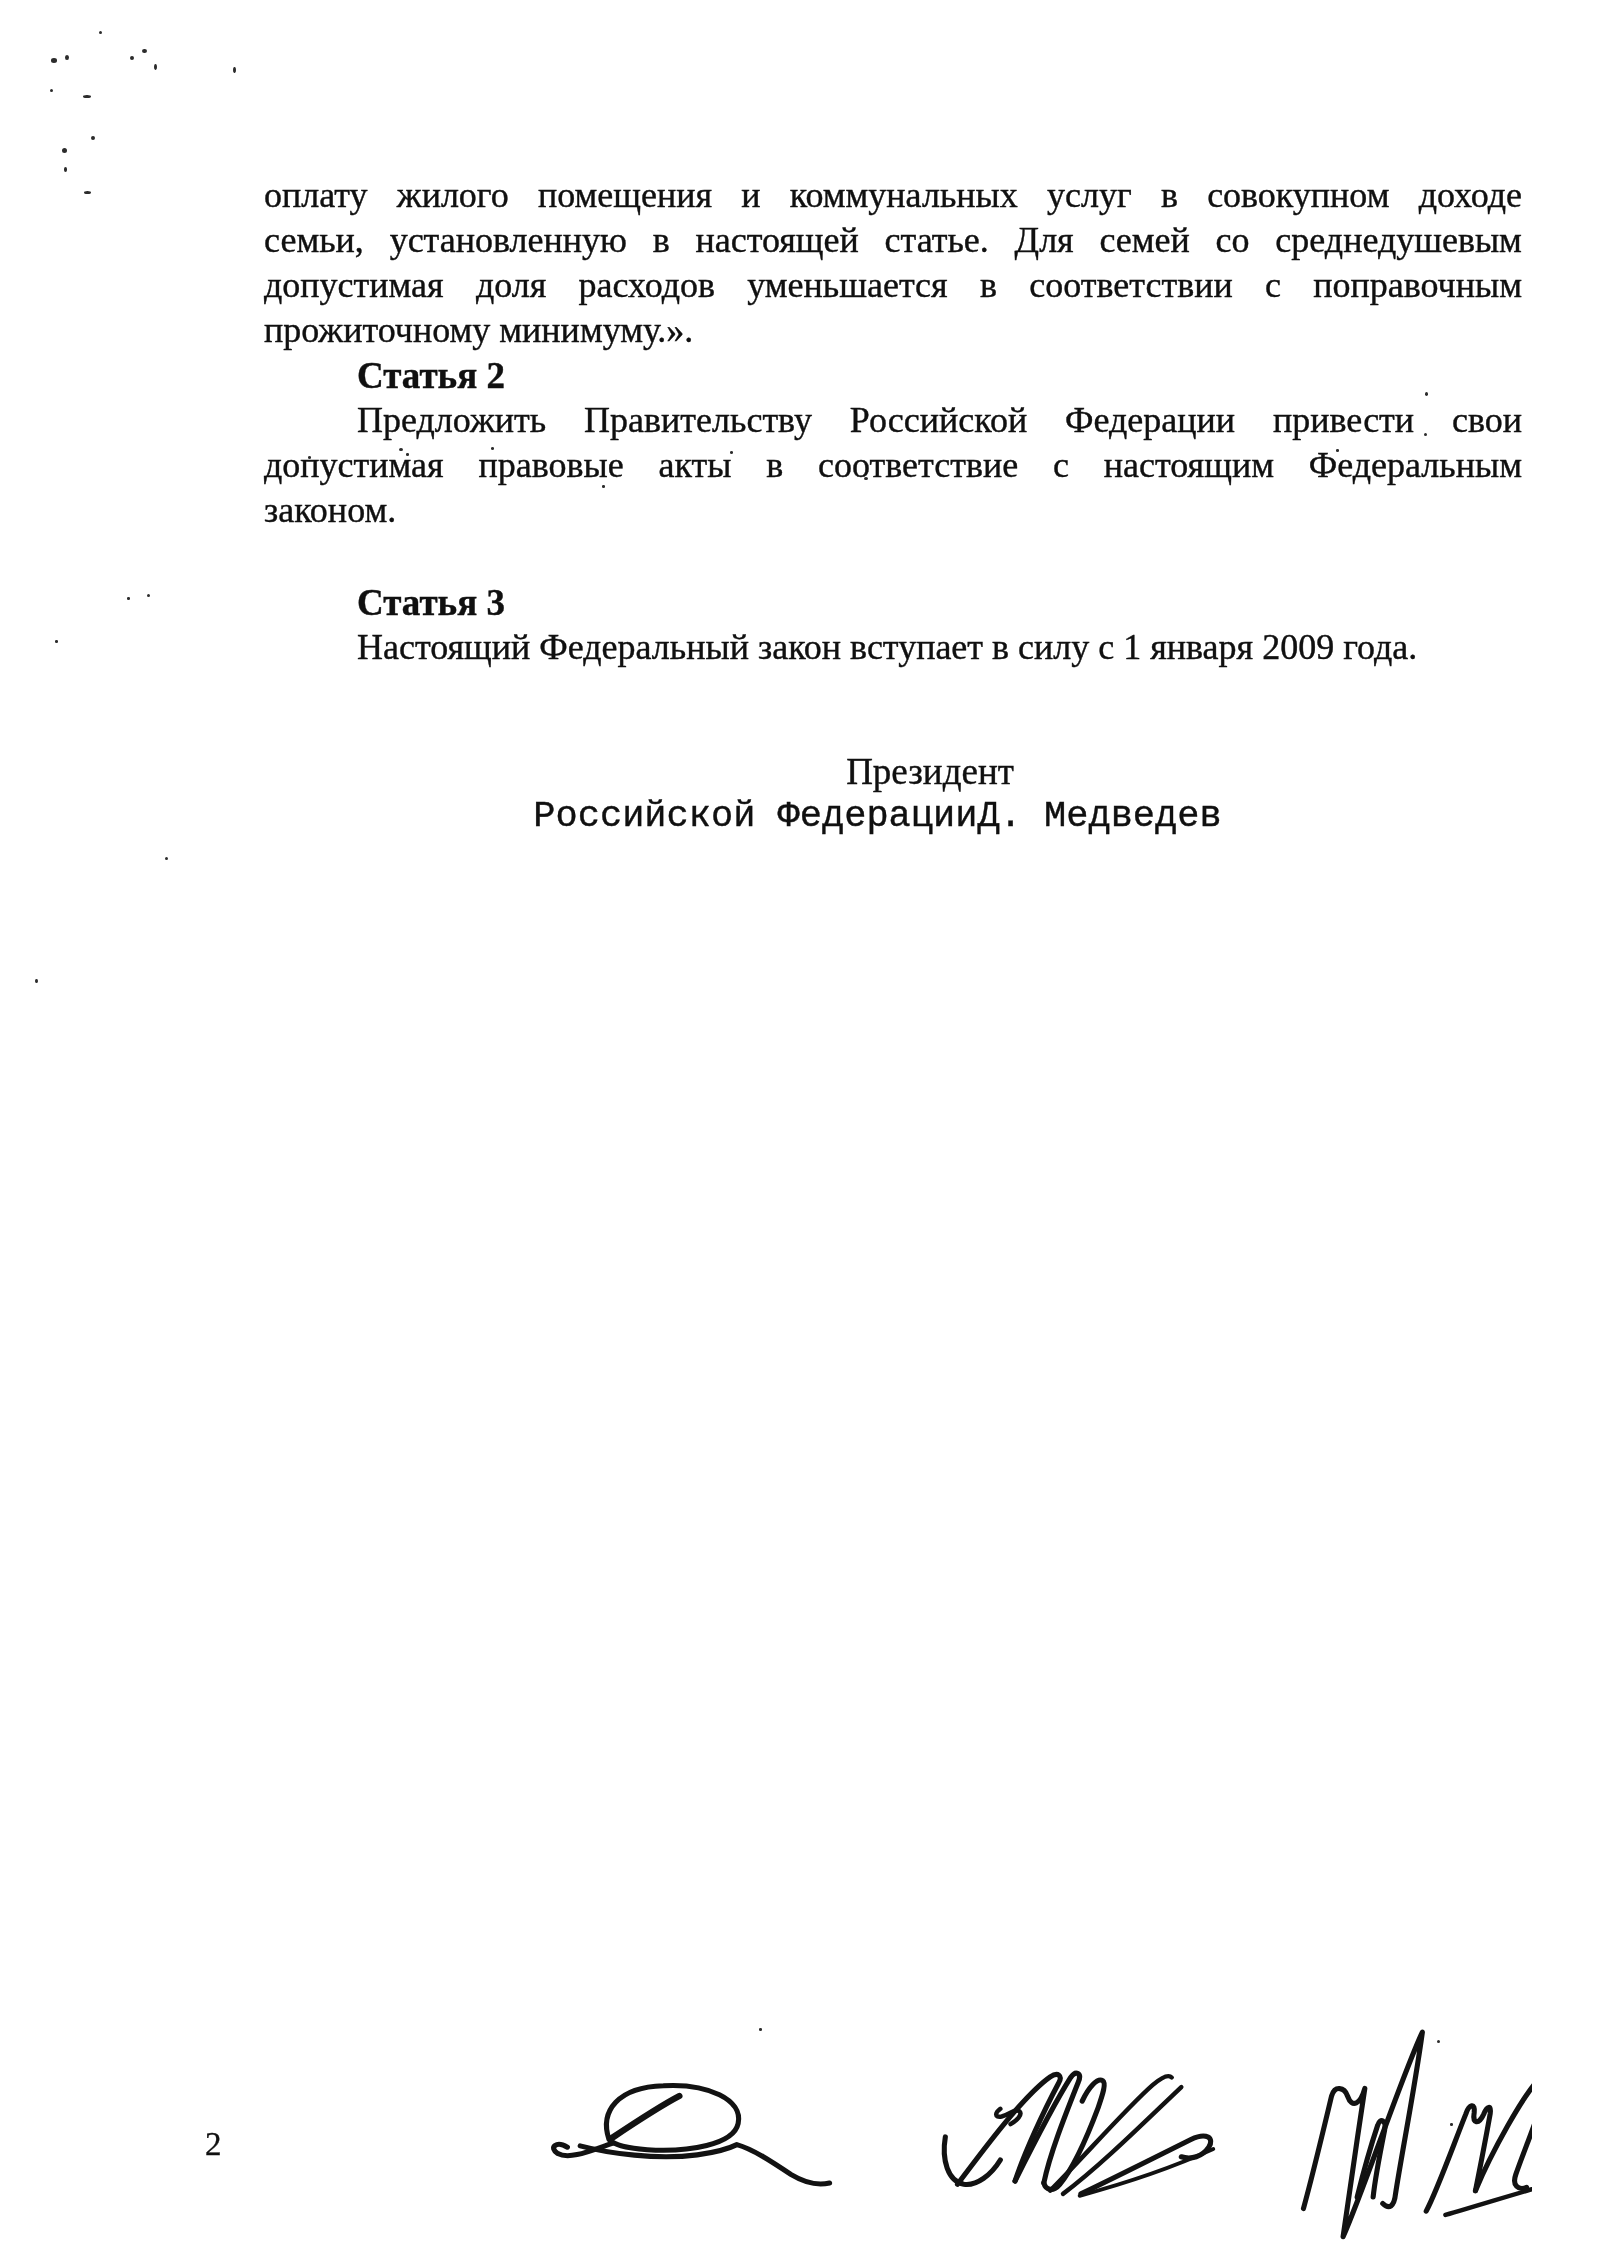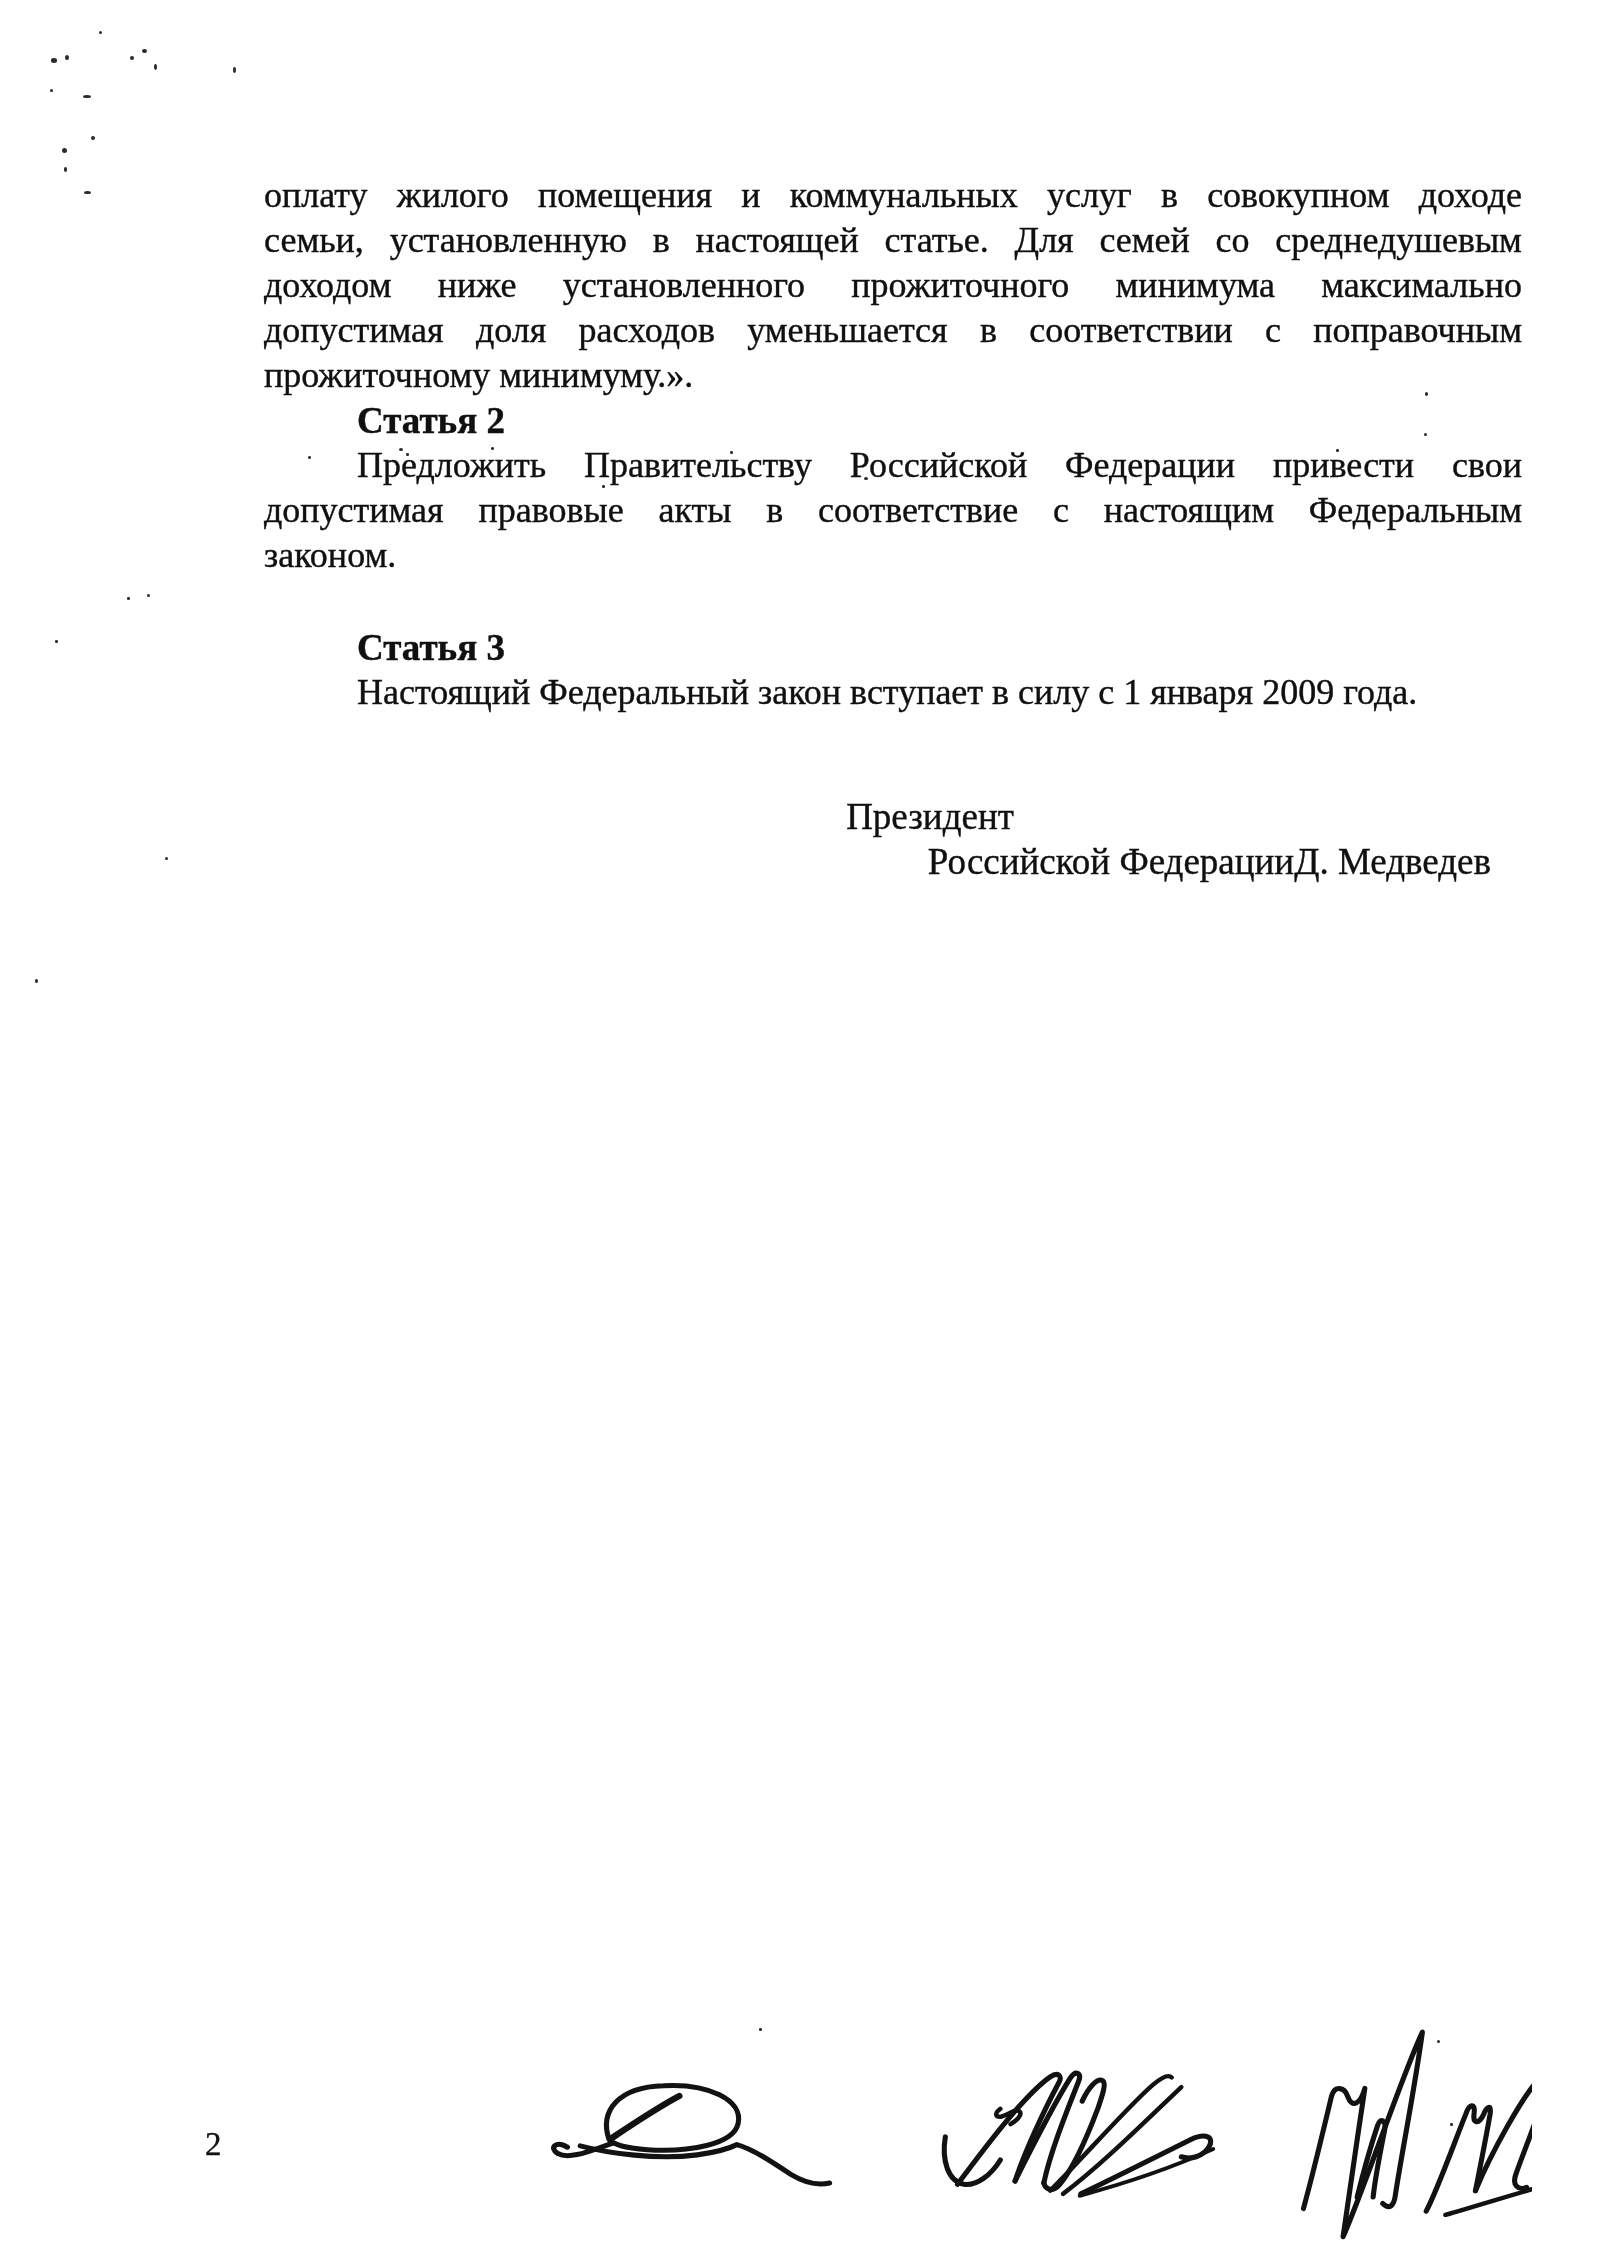--- a/index.html
+++ b/index.html
@@ -64,14 +64,6 @@
         <span>семей</span>
         <span>со</span>
         <span>среднедушевым</span>
-      </div>
-    <div class="line jline">
-        <span>доходом</span>
-        <span>ниже</span>
-        <span>установленного</span>
-        <span>прожиточного</span>
-        <span>минимума</span>
-        <span>максимально</span>
       </div>
     <div class="line jline">
         <span>допустимая</span>

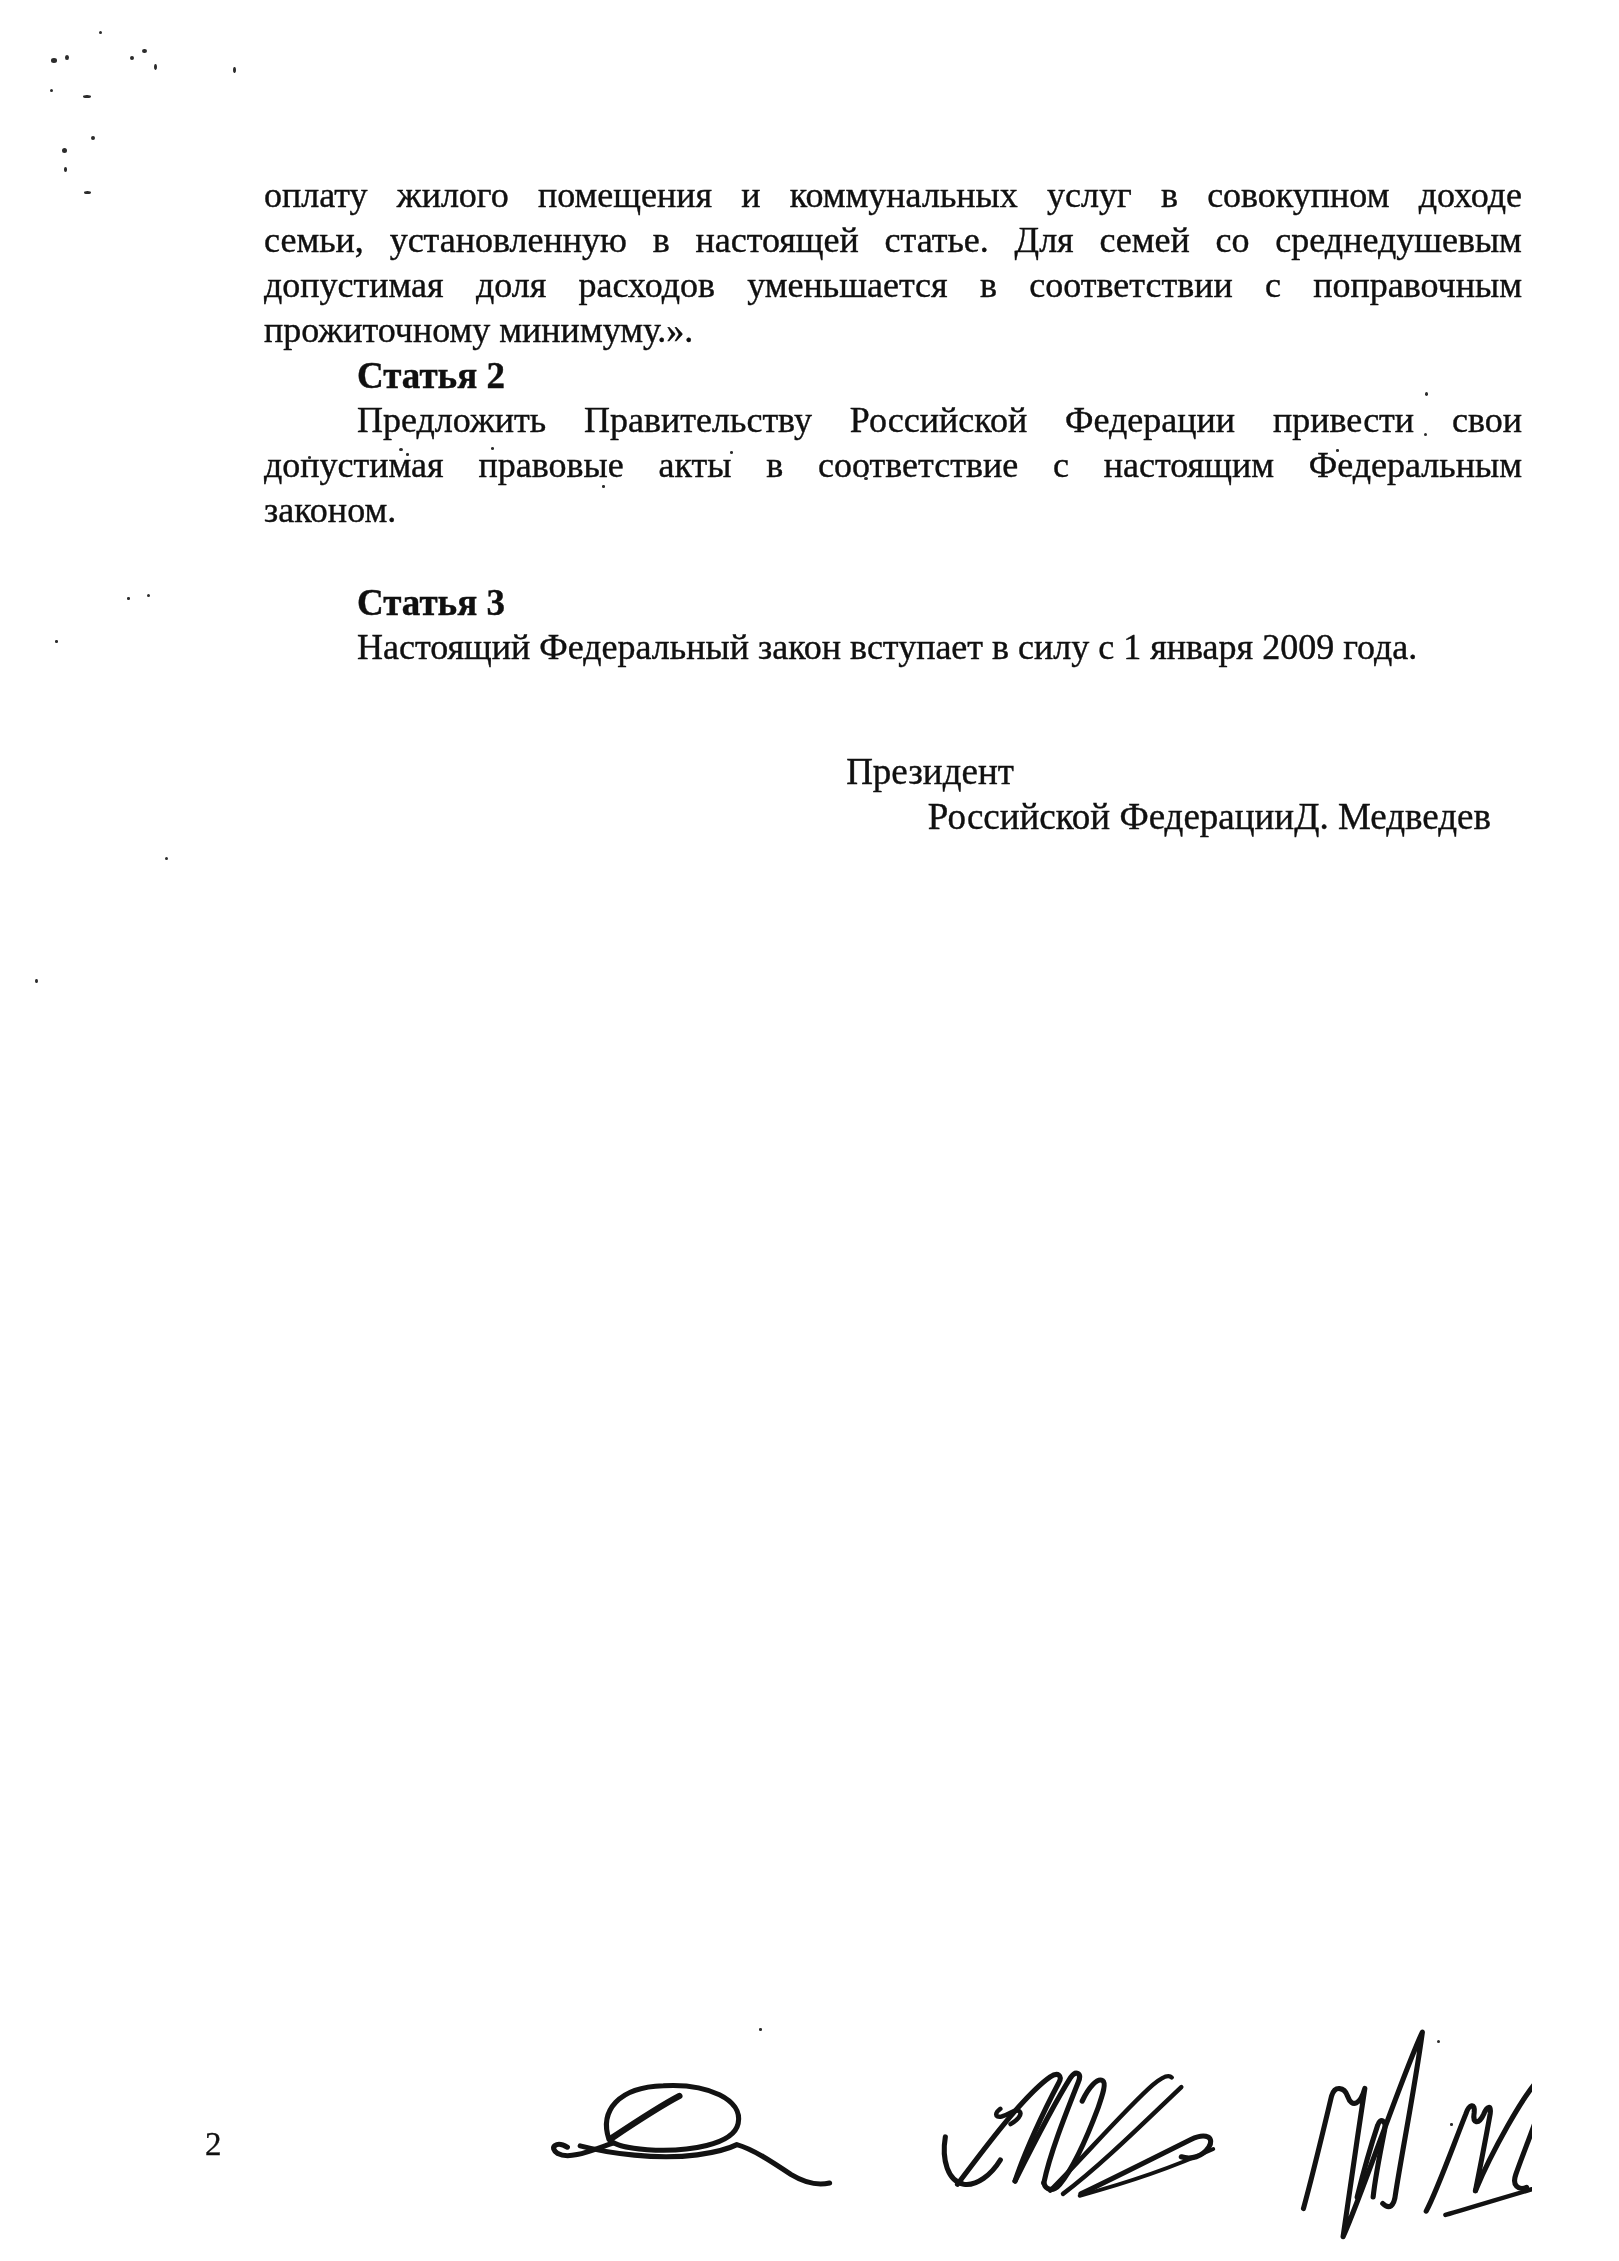--- a/index.html
+++ b/index.html
@@ -25,7 +25,7 @@
   .h2top{}
   .h3top{margin-top:47px;}
   .sigtop{margin-top:79px;text-align:center;}
-  .sig-row{display:flex;justify-content:flex-end;font-size:37px;}
+  .sig-row{display:flex;justify-content:center;font-size:37px;font-family:Liberation Mono, monospace;}
   .sig-name{margin-right:31px;}
   .pageno{
     position:absolute;left:205px;top:2125px;

